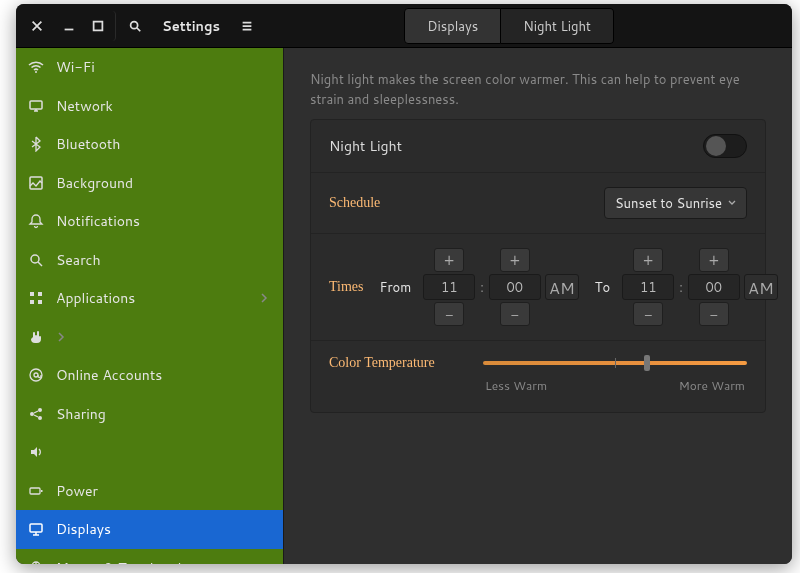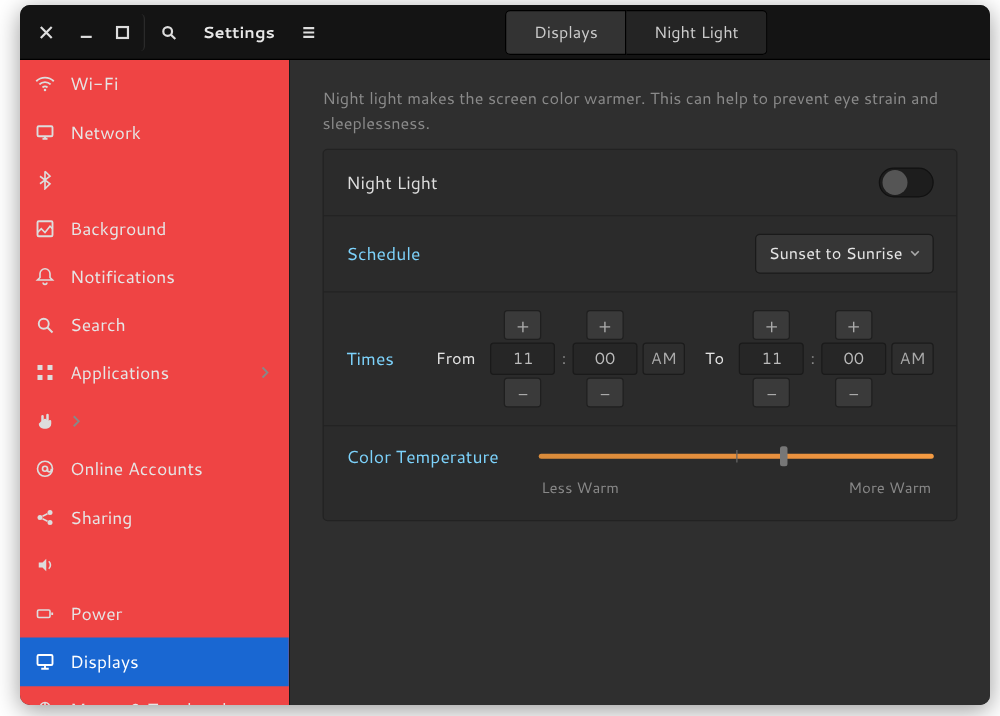--- a/index.html
+++ b/index.html
@@ -70,8 +70,8 @@
       min-height: 0;
     }
     .sidebar {
-      width: 216px;
-      background: #ef4444;
+      width: 268px;
+      background: #4d7c0f;
       overflow-y: auto;
       border-right: 1px solid #1a1a1a;
     }

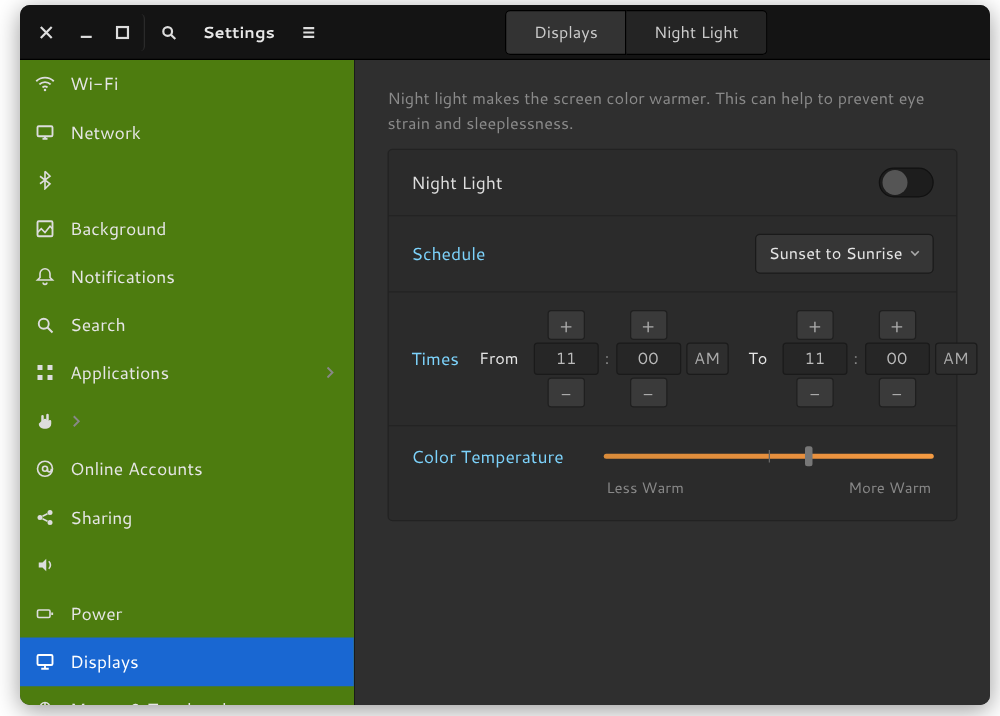--- a/index.html
+++ b/index.html
@@ -272,6 +272,7 @@
               <path d="M8 1v14l4-4-8-6m0 6l8-6-4-4" stroke="#ddd" stroke-width="1.3" fill="none"></path>
             </svg>
           </span>
+        <span class="label">Bluetooth</span>
       </div>
       <div class="side-item">
         <span class="icon">

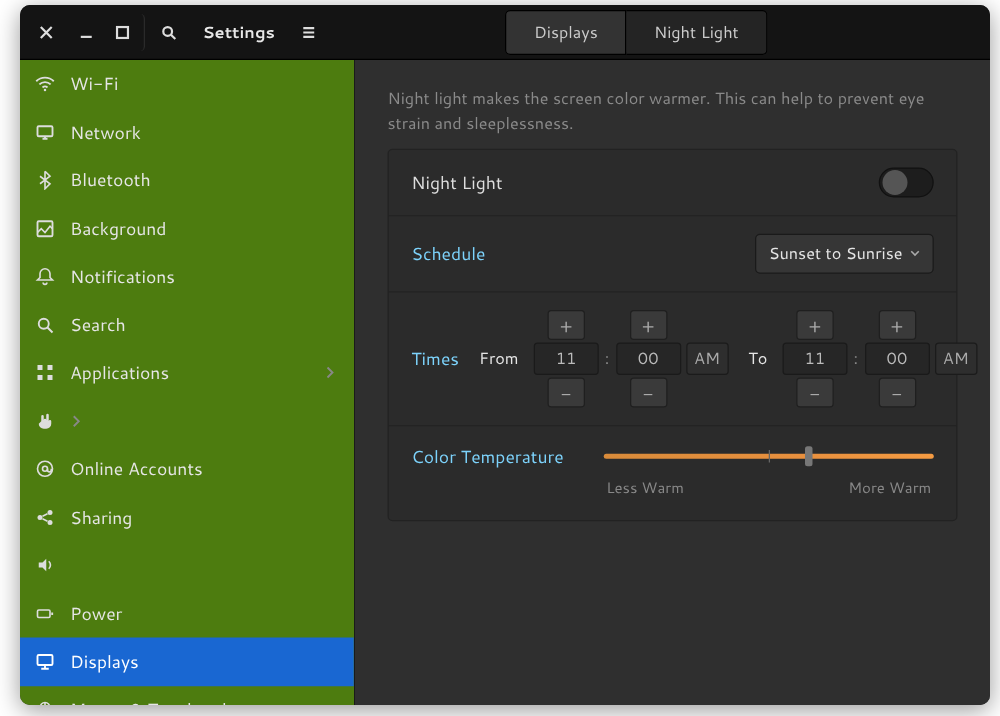--- a/index.html
+++ b/index.html
@@ -121,7 +121,7 @@
       font-size: 14px;
       flex: 0 0 auto;
     }
-    .row .rlabel.muted { color: #7dd3fc; }
+    .row .rlabel.muted { color: #fdba74; font-family: Liberation Serif, serif; }
     .row .spacer { flex: 1; }
     .switch {
       width: 44px; height: 24px;

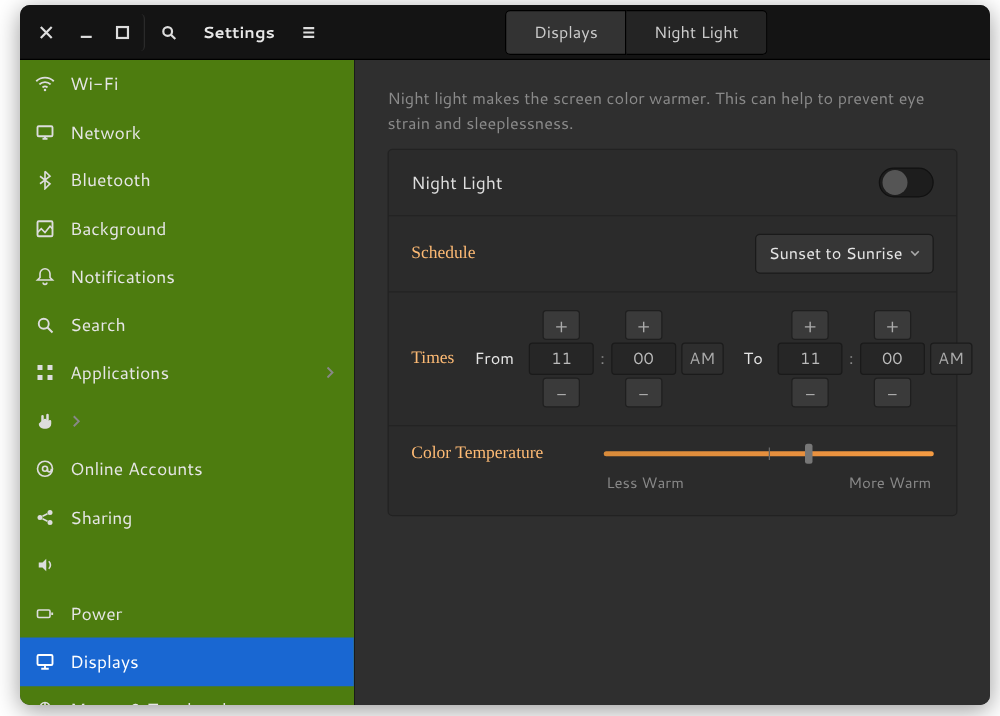--- a/index.html
+++ b/index.html
@@ -174,7 +174,7 @@
       background: #2e2e2e;
       border: 1px solid #1b1b1b;
       border-radius: 3px;
-      color:#aaa; font-size:13px;
+      color:#aaa; font-size:16px;
       display:flex;align-items:center;justify-content:center;
       align-self: center;
     }

